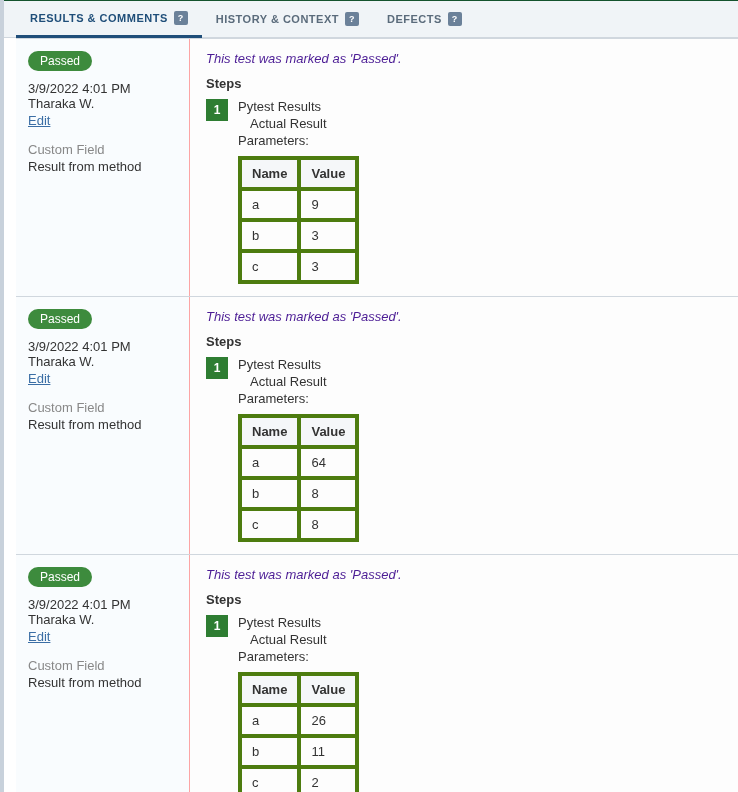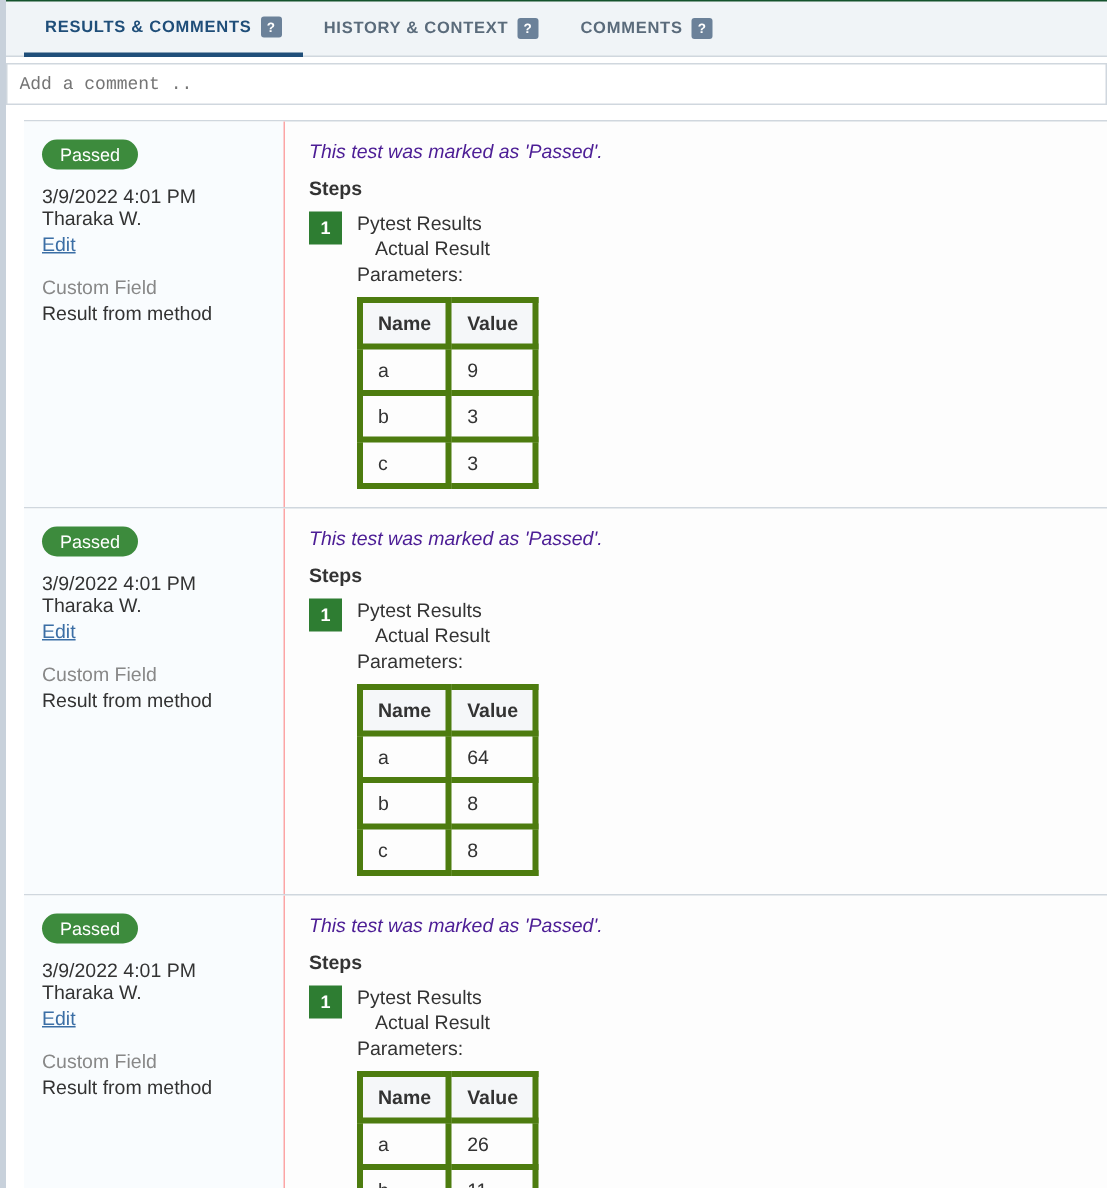--- a/index.html
+++ b/index.html
@@ -47,7 +47,7 @@
     <span class="help-badge">?</span>
   </div>
   <div class="tab">
-    <span>COMMENTS</span>
+    <span>DEFECTS</span>
     <span class="help-badge">?</span>
   </div>
 </div>

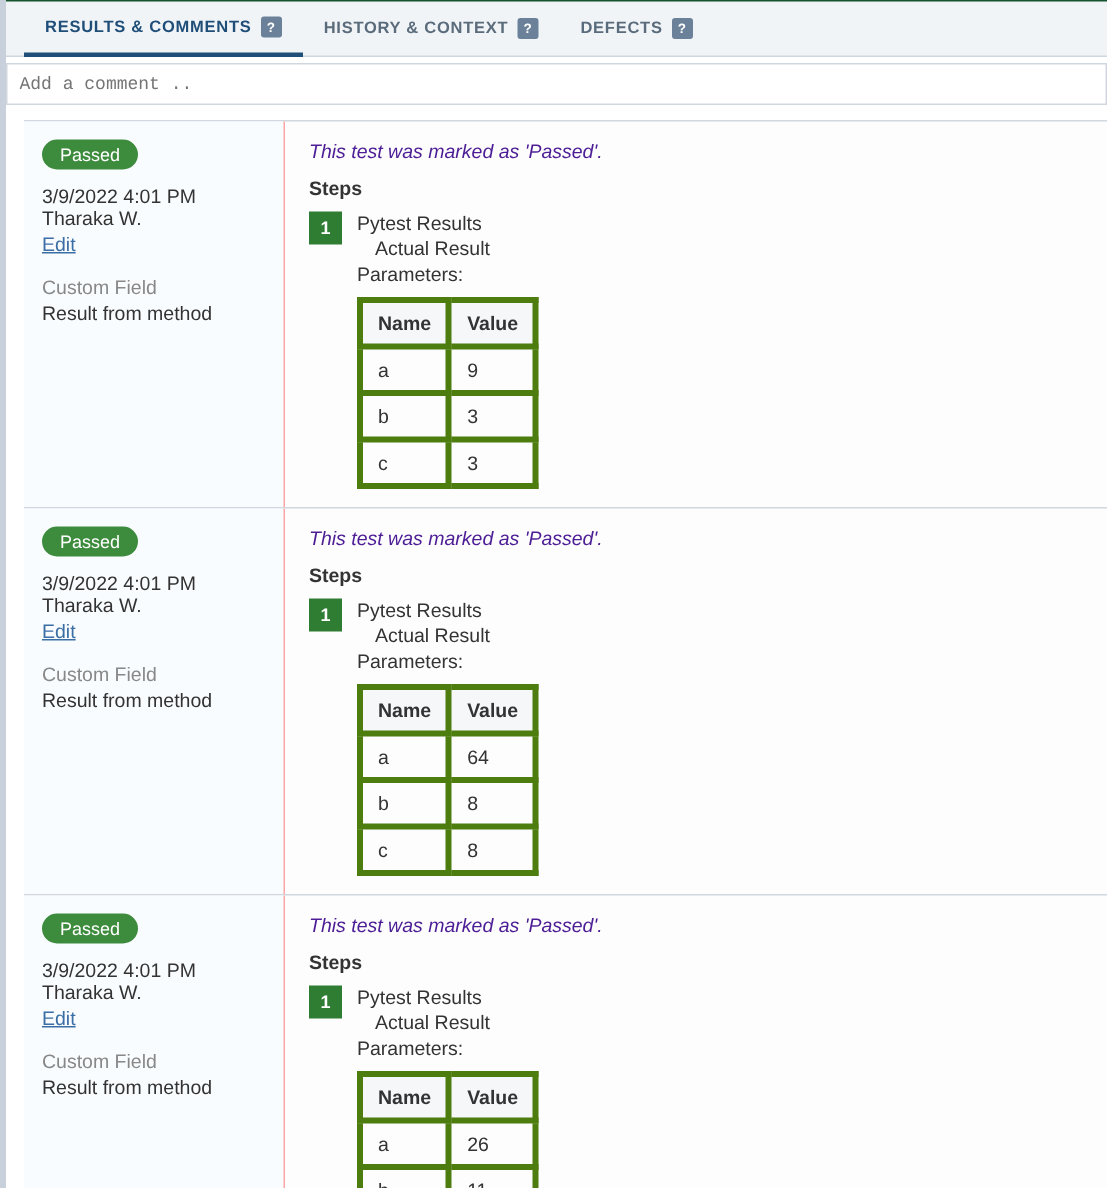--- a/index.html
+++ b/index.html
@@ -52,9 +52,6 @@
   </div>
 </div>
 
-<div class="comment-box">
-  <input class="comment-input" type="text" placeholder="Add a comment .." style="">
-</div>
 
 <div class="results" id="results-container">
       <div class="result-card">

